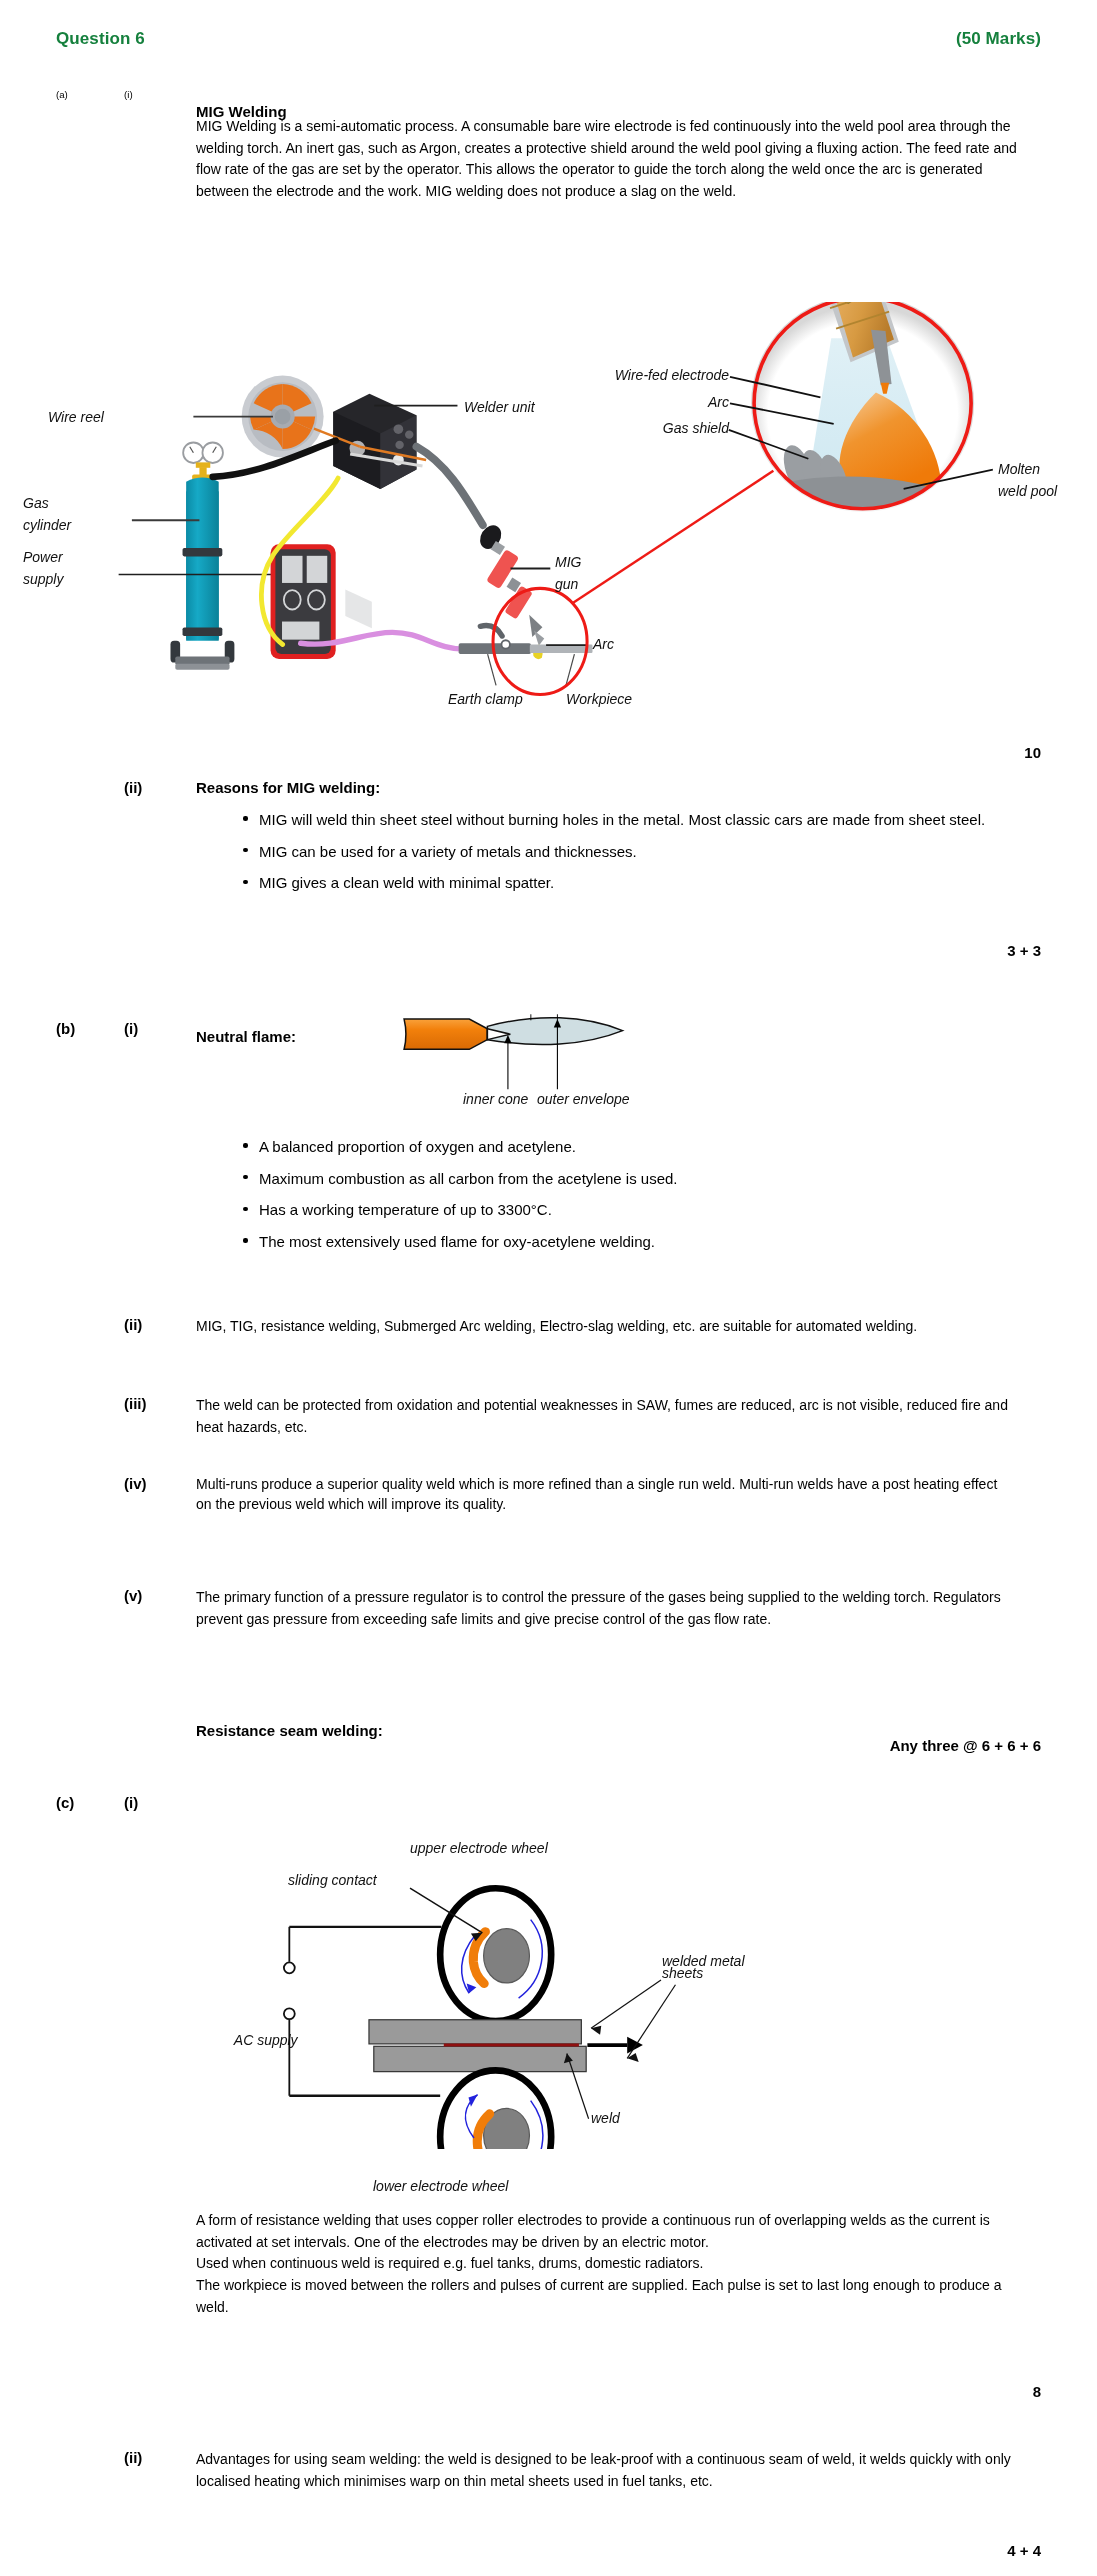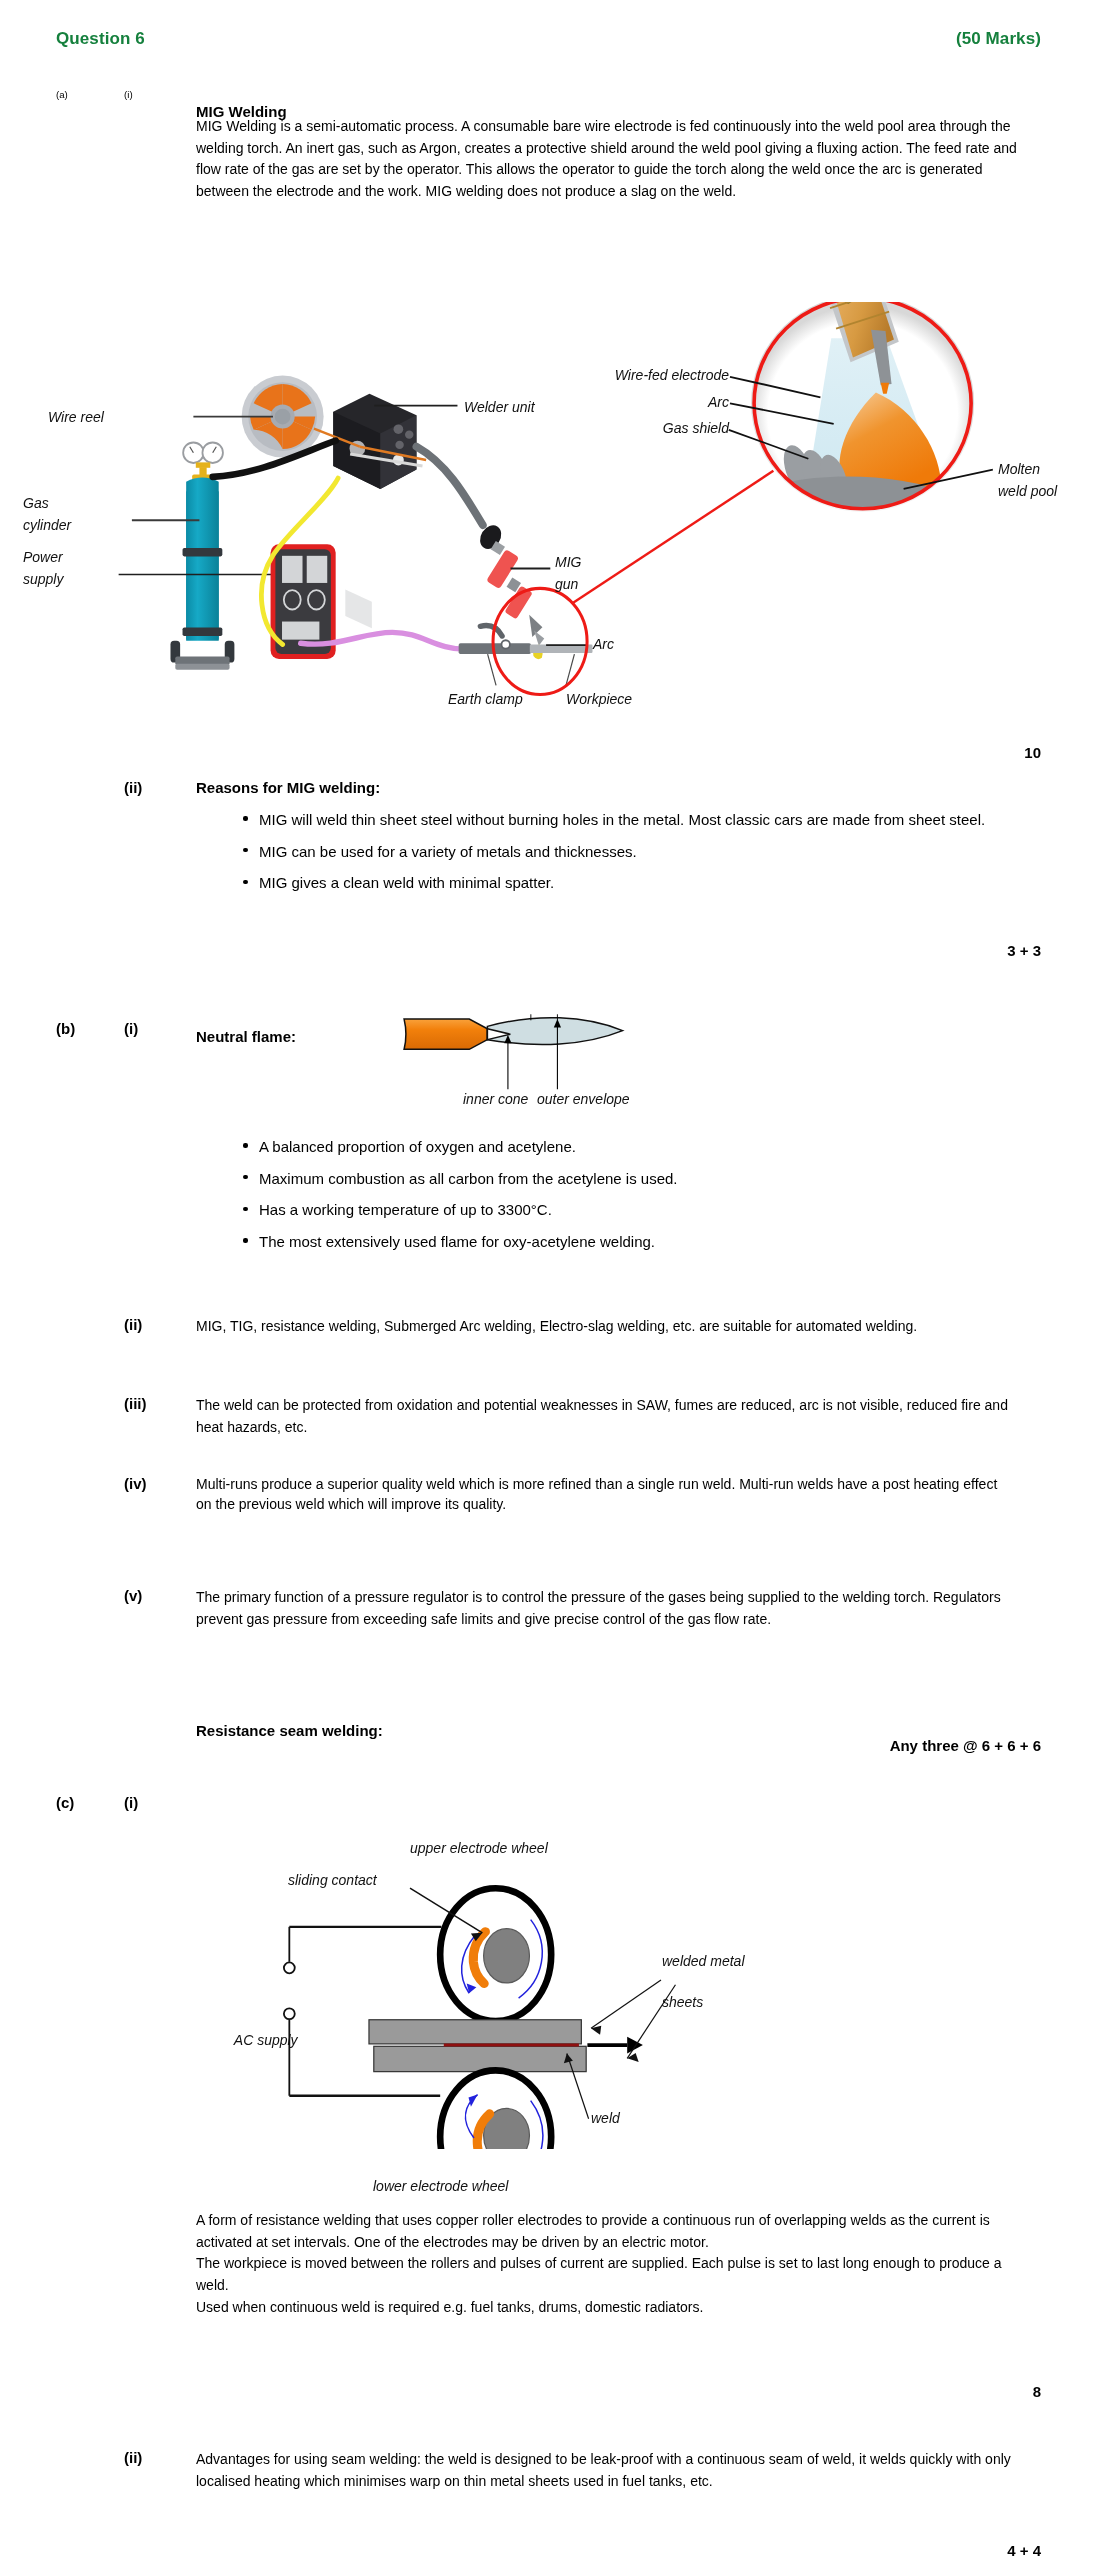--- a/index.html
+++ b/index.html
@@ -436,7 +436,7 @@
     <div class="dlab" style="left:59px;  top:37px;">sliding contact</div>
     <div class="dlab" style="left:181px; top:4.8px;">upper electrode wheel</div>
     <div class="dlab" style="left:433px; top:118px;">welded metal</div>
-    <div class="dlab" style="left:433px; top:159px;">sheets</div>
+    <div class="dlab" style="left:433px; top:130px;">sheets</div>
     <div class="dlab" style="left:4.8px;   top:197px;">AC supply</div>
     <div class="dlab" style="left:362px; top:275px;">weld</div>
     <div class="dlab" style="left:144px; top:343px;">lower electrode wheel</div>

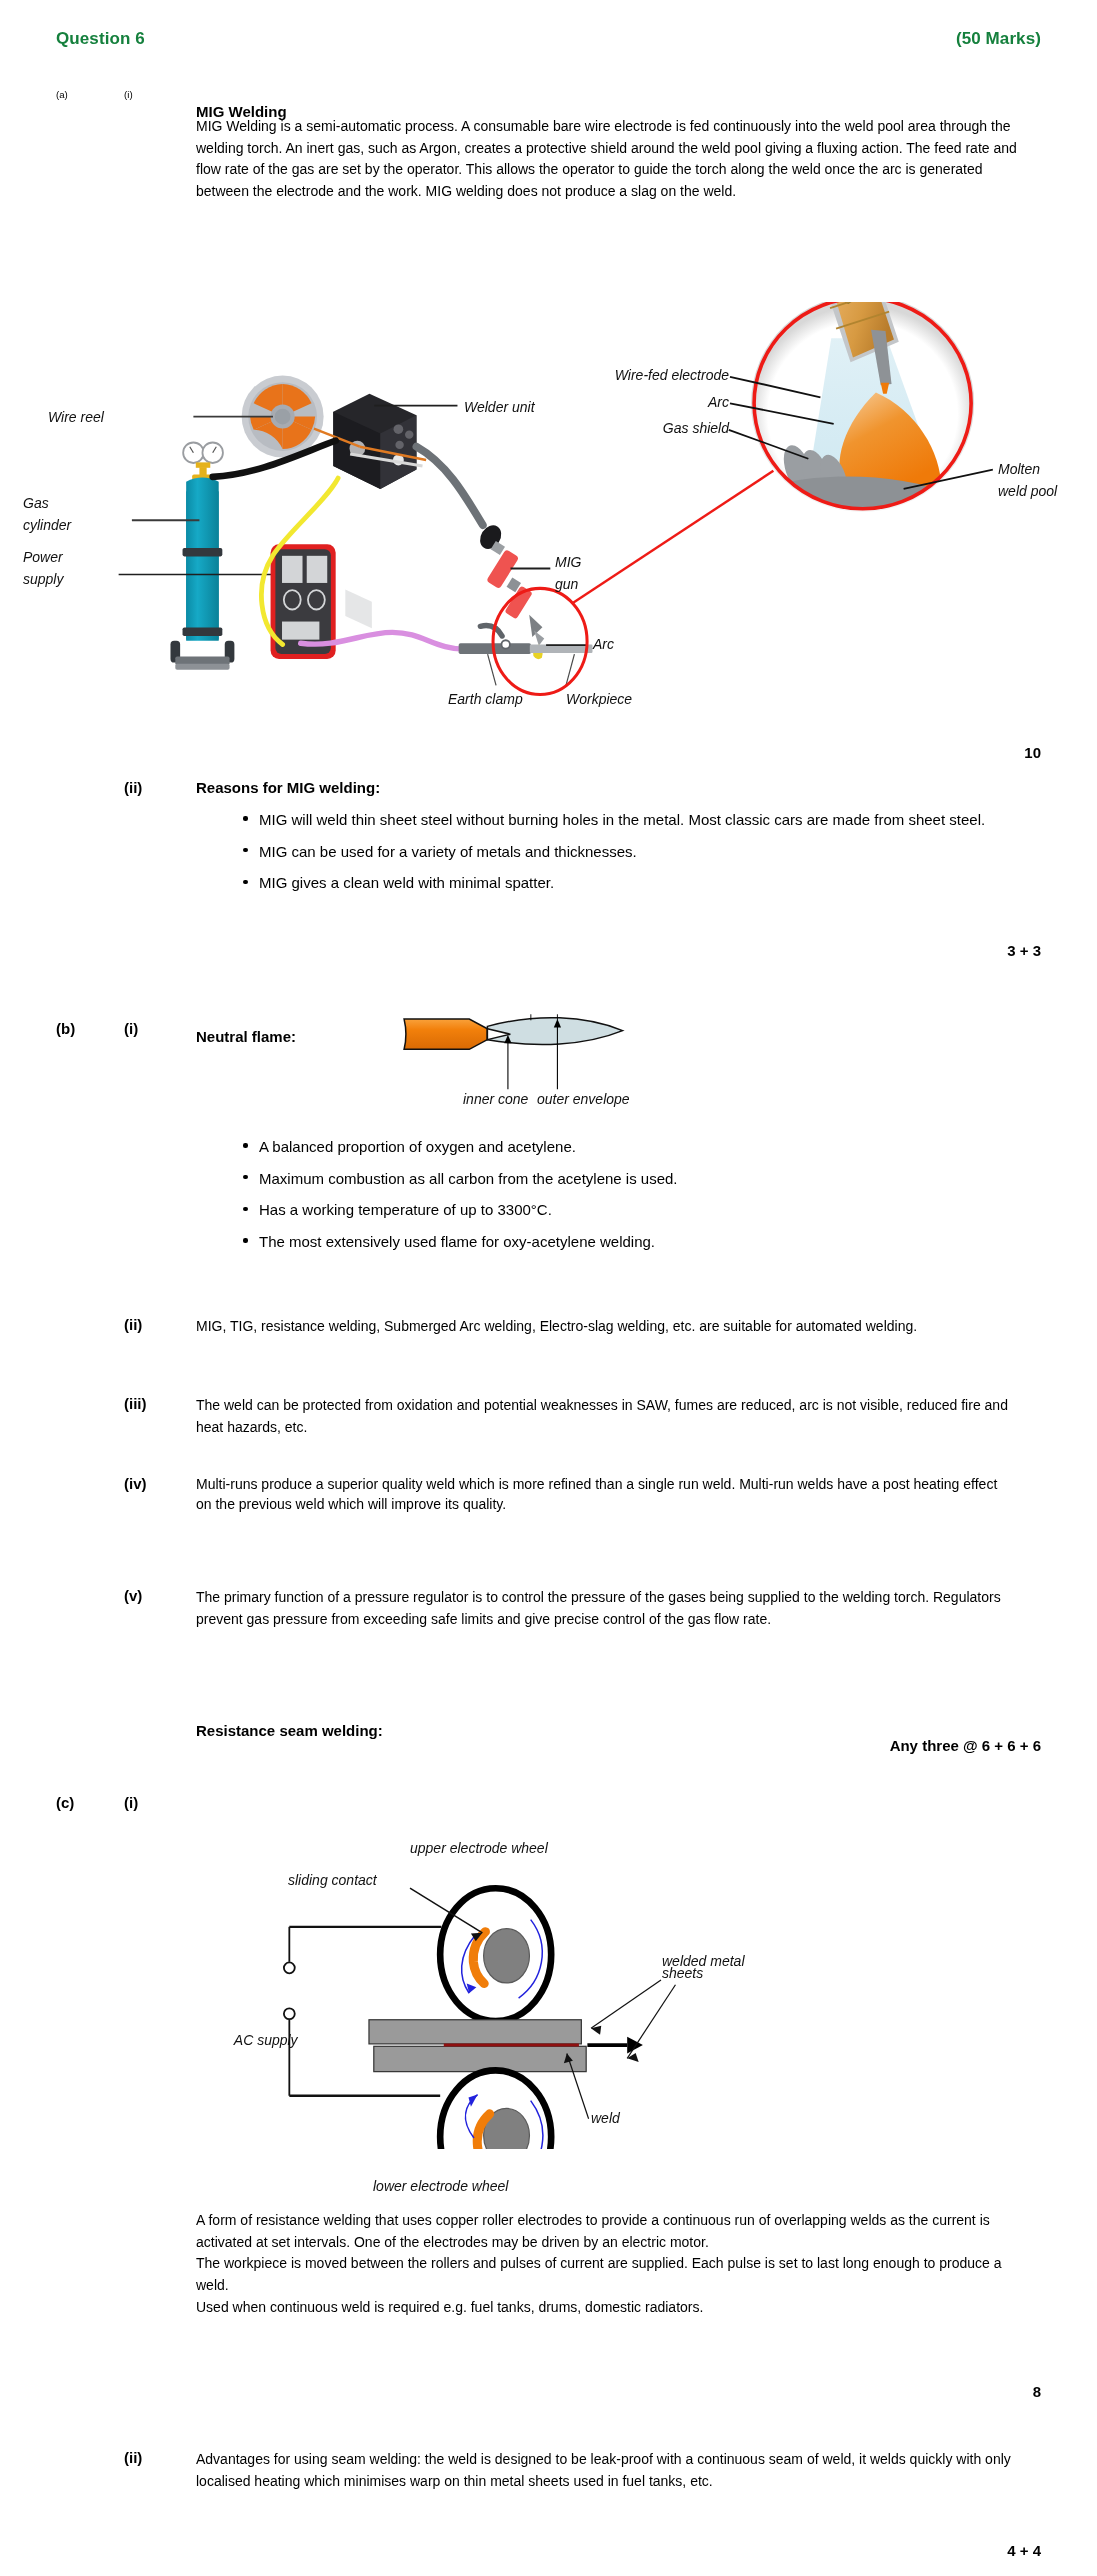--- a/index.html
+++ b/index.html
@@ -444,8 +444,8 @@
 
   <div class="blk" style="top:2210px; left:196px; width:815px;">
     <div class="body-t">A form of resistance welding that uses copper roller electrodes to provide a continuous run of overlapping welds as the current is activated at set intervals. One of the electrodes may be driven by an electric motor.</div>
+    <div class="body-t">Used when continuous weld is required e.g. fuel tanks, drums, domestic radiators.</div>
     <div class="body-t">The workpiece is moved between the rollers and pulses of current are supplied. Each pulse is set to last long enough to produce a weld.</div>
-    <div class="body-t">Used when continuous weld is required e.g. fuel tanks, drums, domestic radiators.</div>
   </div>
 
   <div class="marks" style="top:2383px;">8</div>

